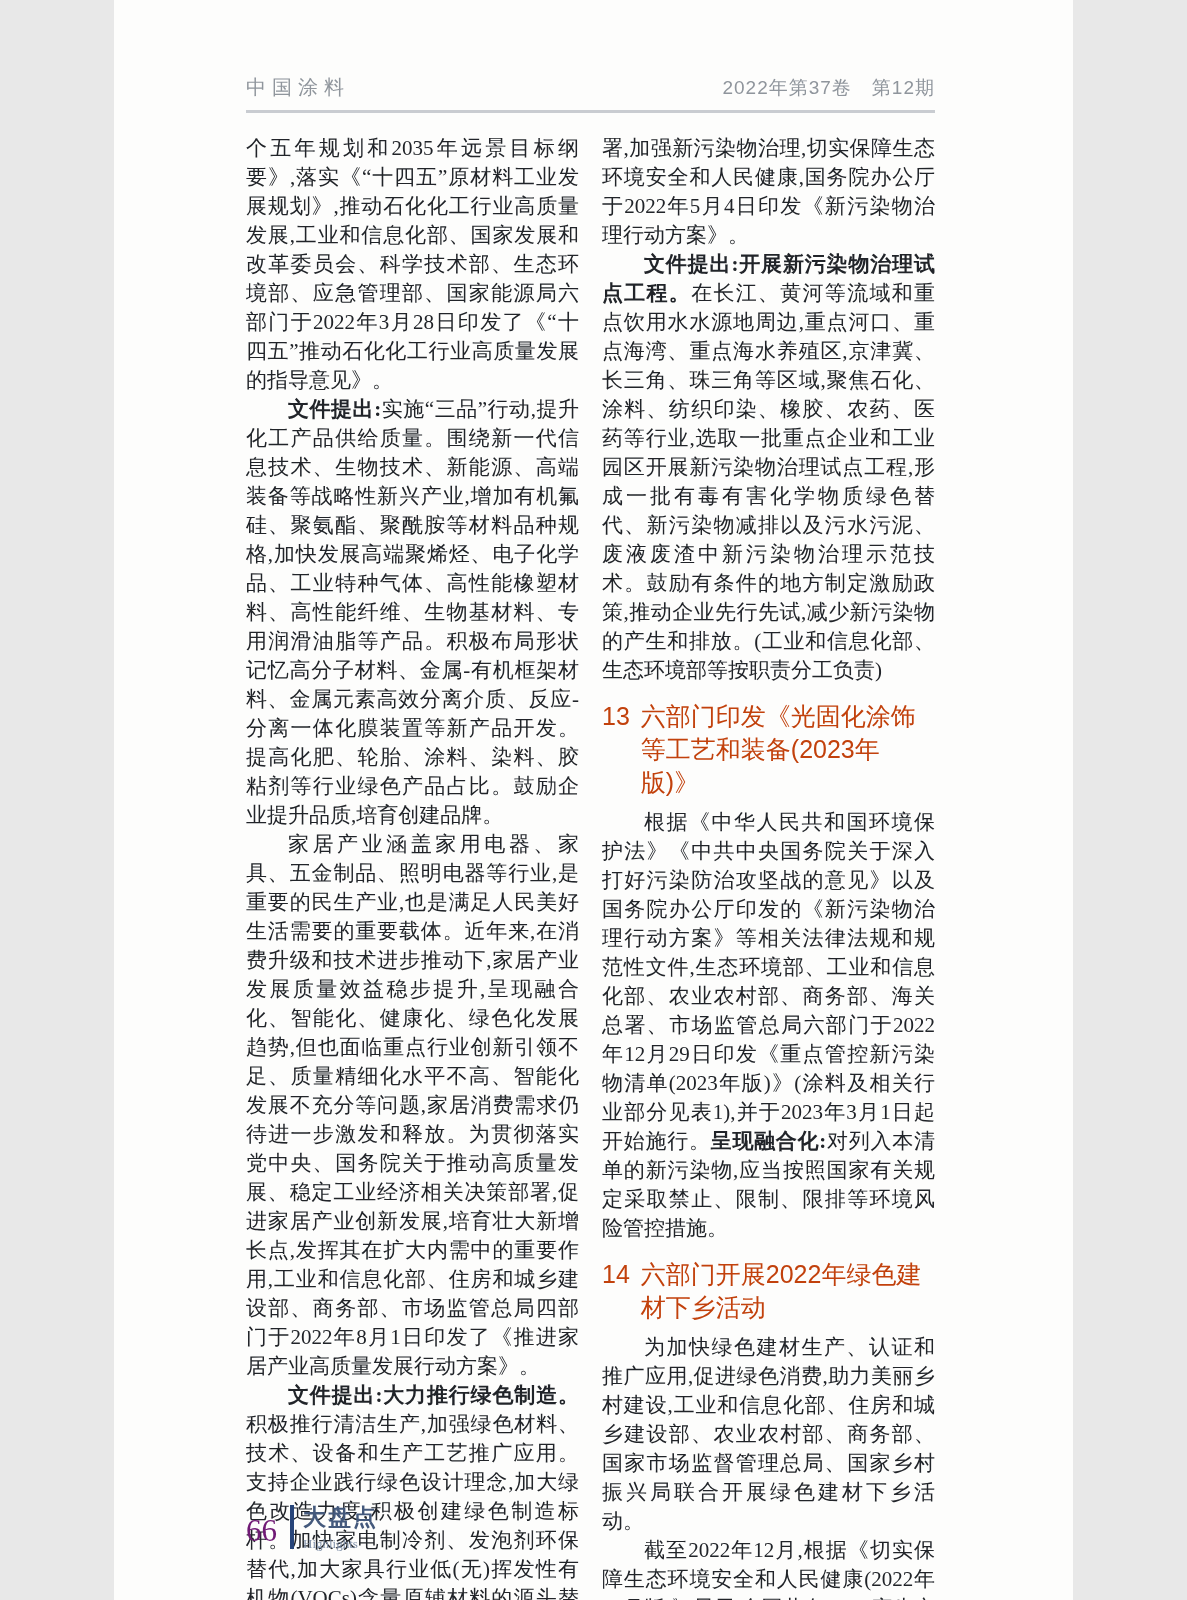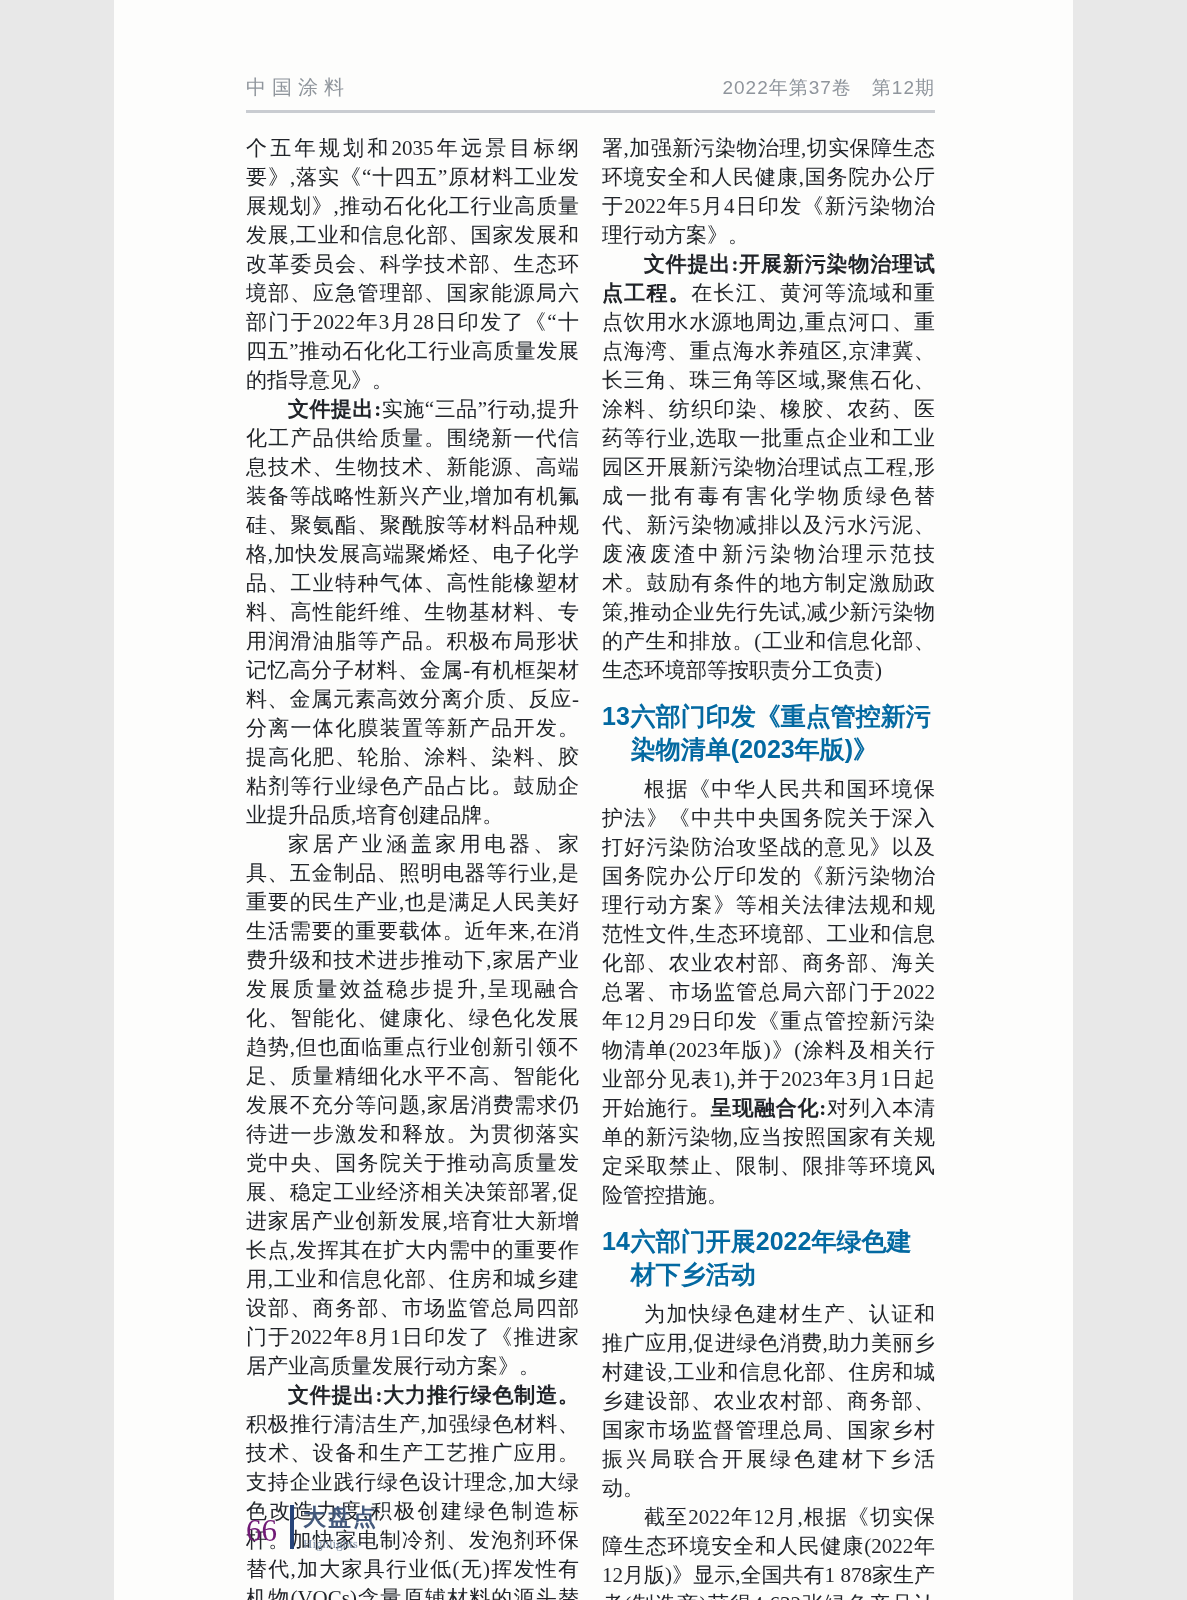--- a/index.html
+++ b/index.html
@@ -33,12 +33,12 @@
   .kai  { font-weight:bold; }
   .kai-note { font-weight:500; }
   .sec-heading {
-    display:flex; gap:1px;
+    display:flex; gap:11px;
     margin:15px 0 9px 0;
     font-family:"Liberation Sans","DejaVu Sans",sans-serif;
-    font-weight:bold;
+    font-weight:normal;
     font-size:25px; line-height:33px;
-    color:#0369a1;
+    color:#c2410c;
     text-align:left;
   }
   .sec-heading .num { flex:none; }

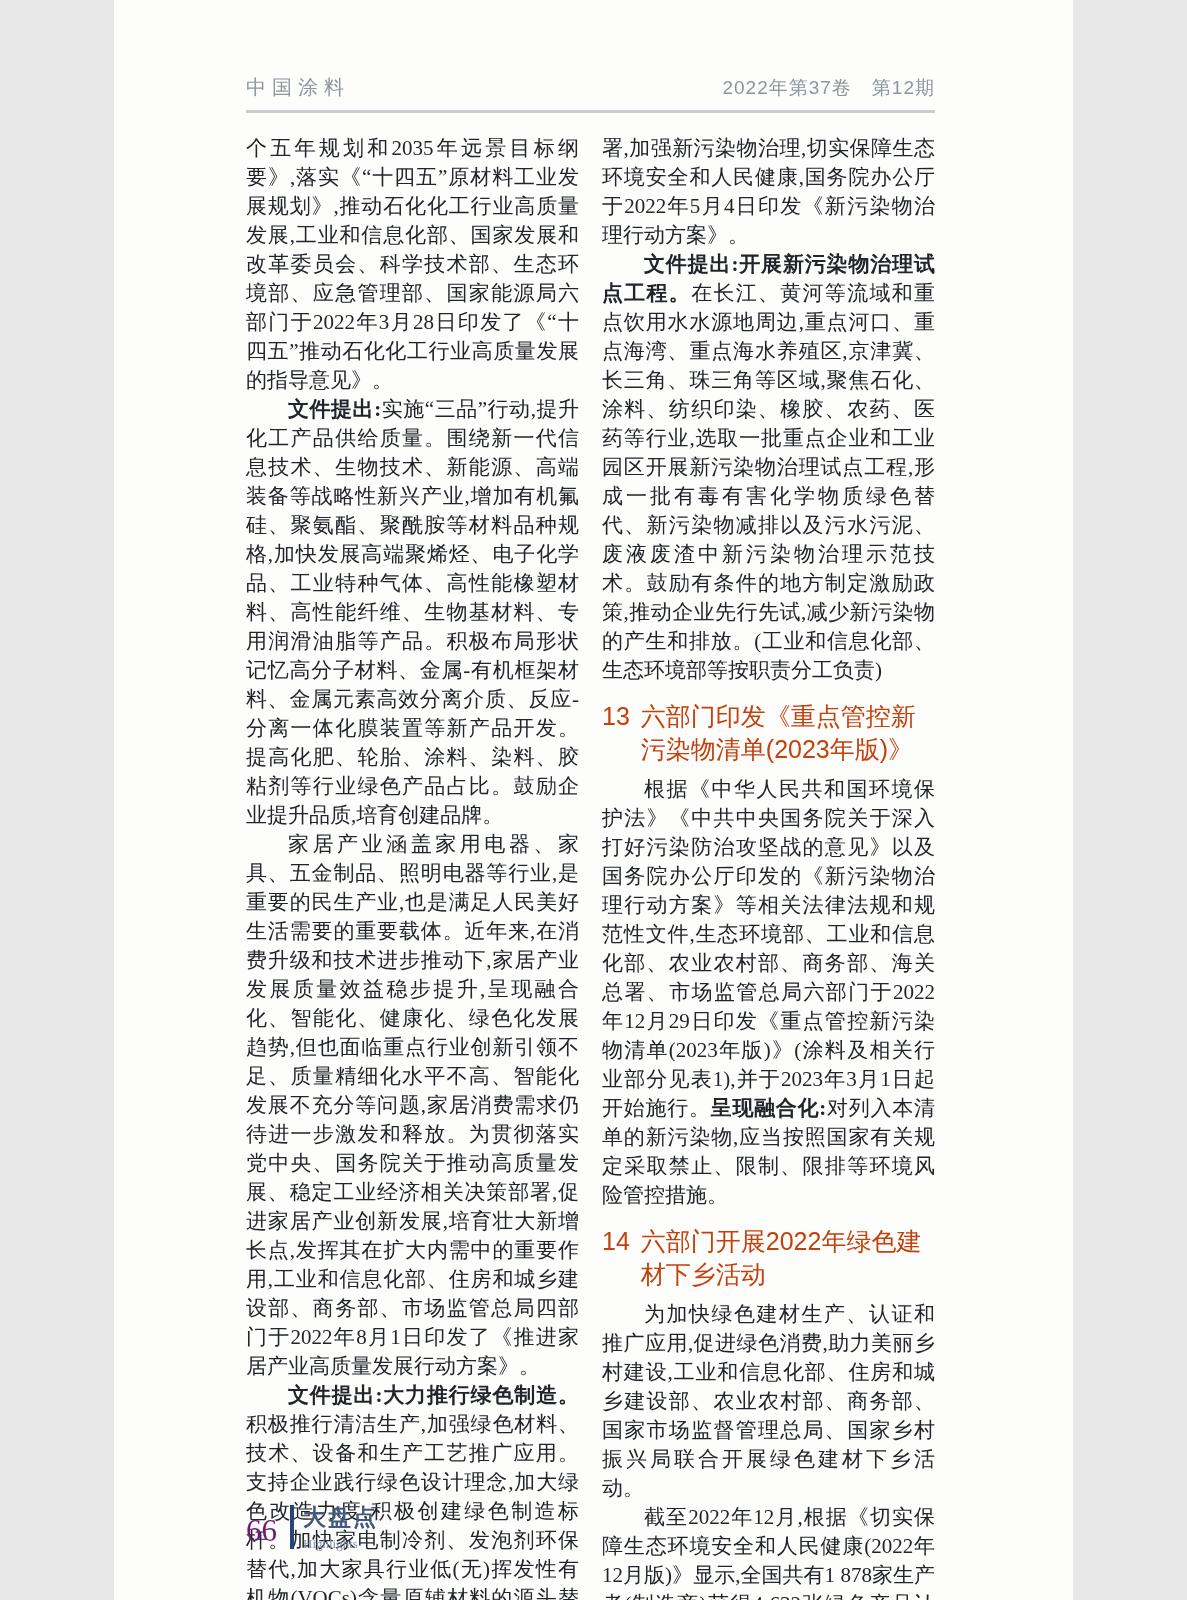--- a/index.html
+++ b/index.html
@@ -101,7 +101,7 @@
 
       <h2 class="sec-heading">
         <span class="num">13</span>
-        <span class="ht">六部门印发《重点管控新污染物清单(2023年版)》</span>
+        <span class="ht">六部门印发《光固化涂饰等工艺和装备(2023年版)》</span>
       </h2>
 
       <p><span>根据《中华人民共和国环境保护法》《中共中央国务院关于深入打好污染防治攻坚战的意见》以及国务院办公厅印发的《新污染物治理行动方案》等相关法律法规和规范性文件,生态环境部、工业和信息化部、农业农村部、商务部、海关总署、市场监管总局六部门于2022年12月29日印发《重点管控新污染物清单(2023年版)》(涂料及相关行业部分见表1),并于2023年3月1日起开始施行。</span><span class="lead">呈现融合化:</span><span>对列入本清单的新污染物,应当按照国家有关规定采取禁止、限制、限排等环境风险管控措施。</span></p>

